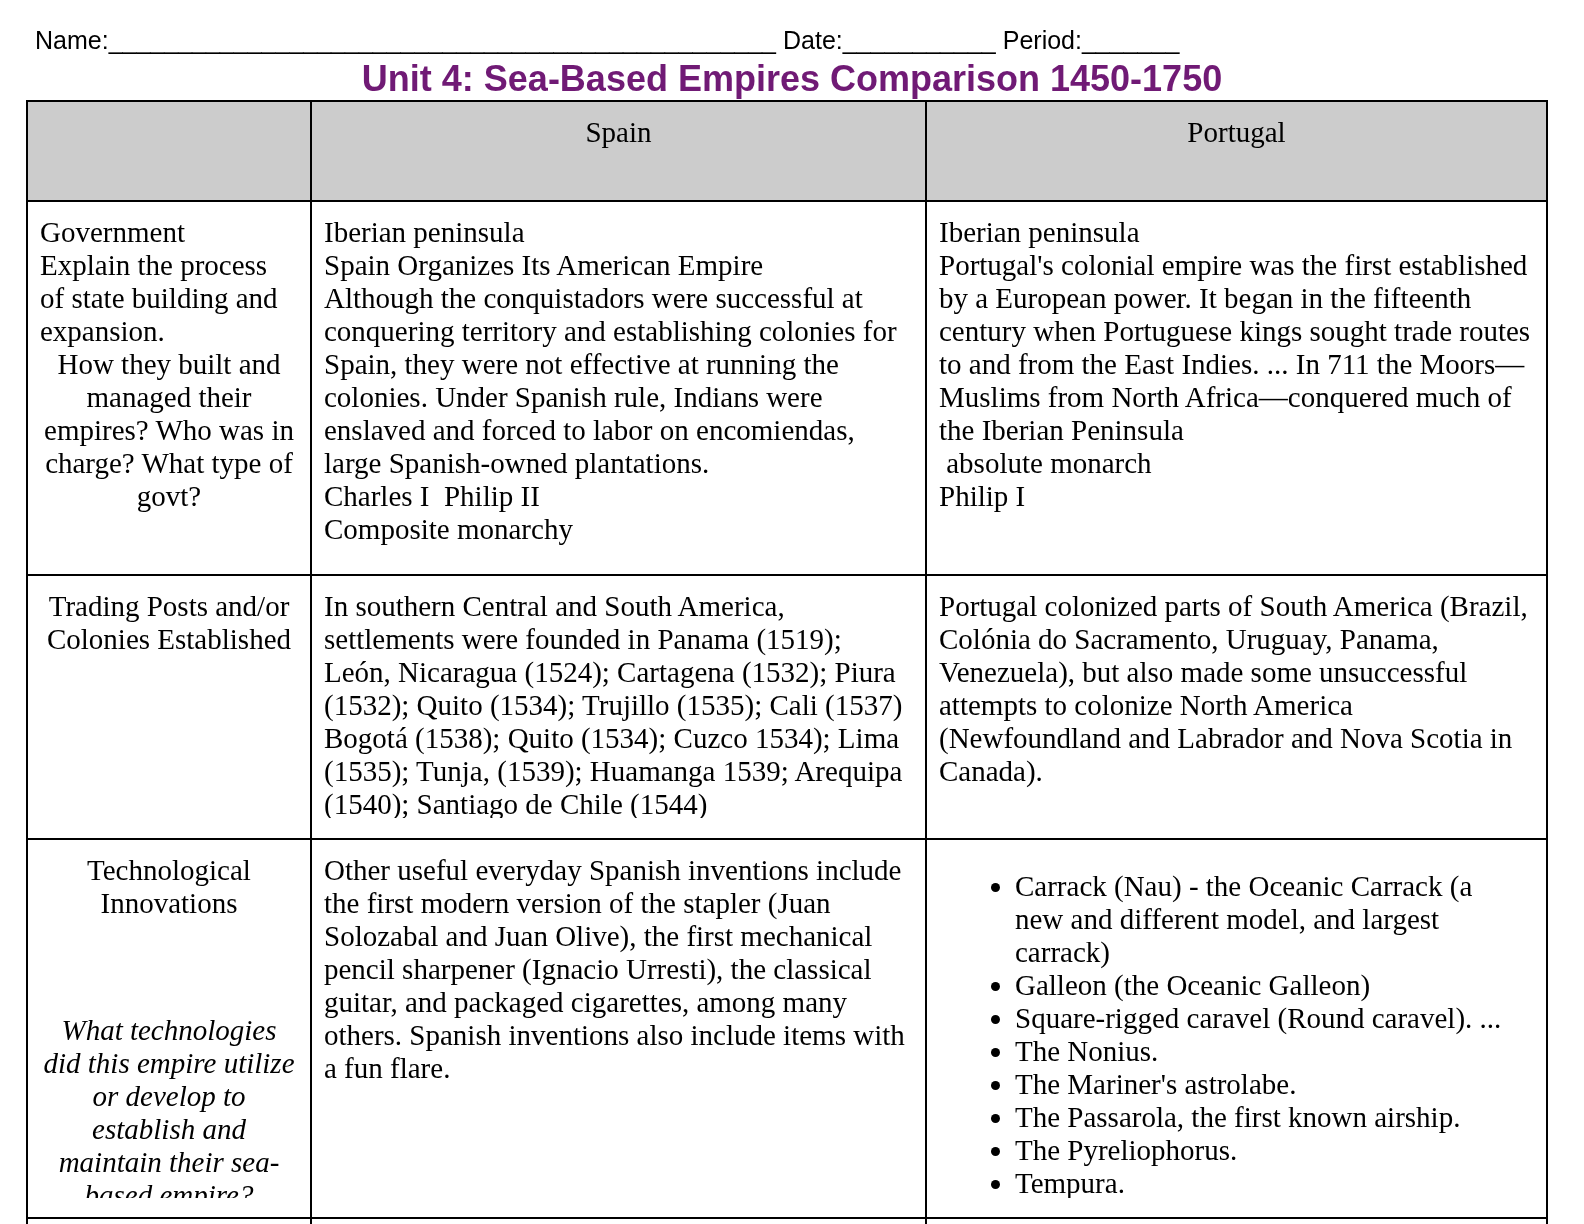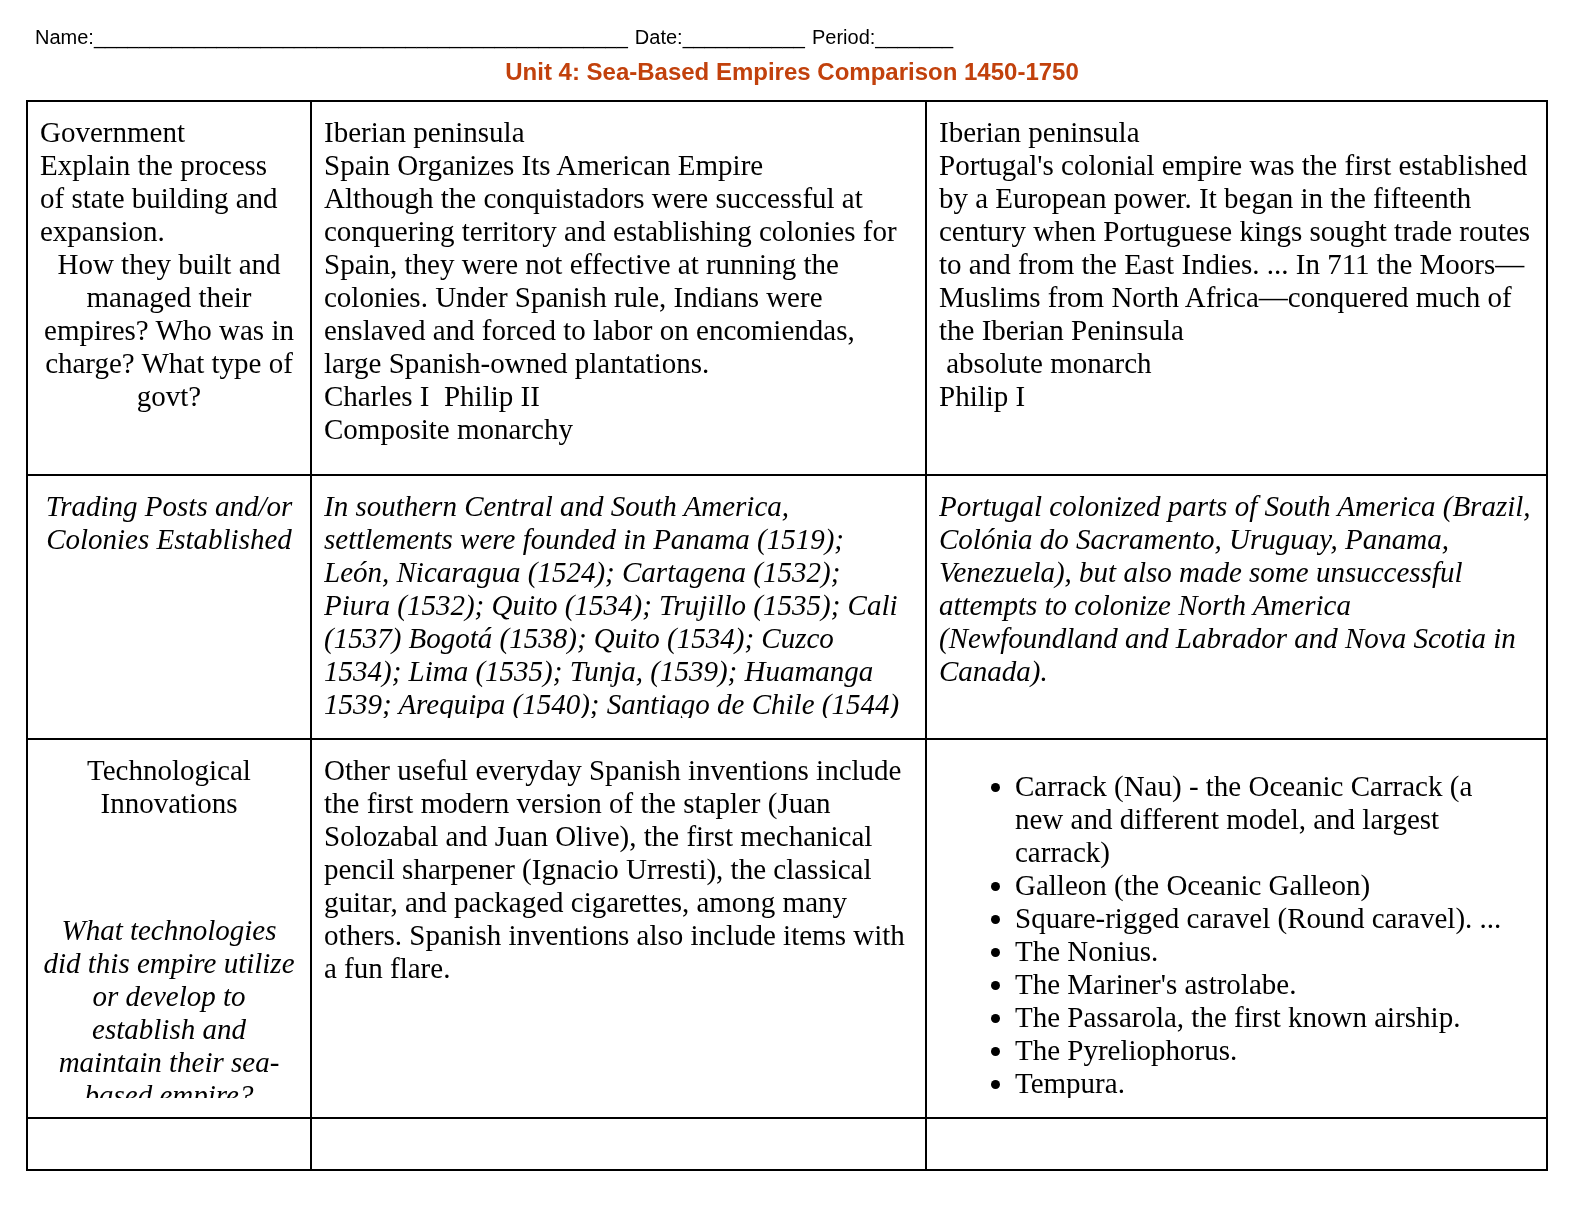--- a/index.html
+++ b/index.html
@@ -8,7 +8,7 @@
   .topline{
     position:absolute;left:35px;top:26px;
     font-family:"Liberation Sans","DejaVu Sans",sans-serif;
-    font-size:20px;white-space:pre;color:#000;
+    font-size:25px;white-space:pre;color:#000;
   }
   .topline .gap{display:inline-block;width:7px;}
 

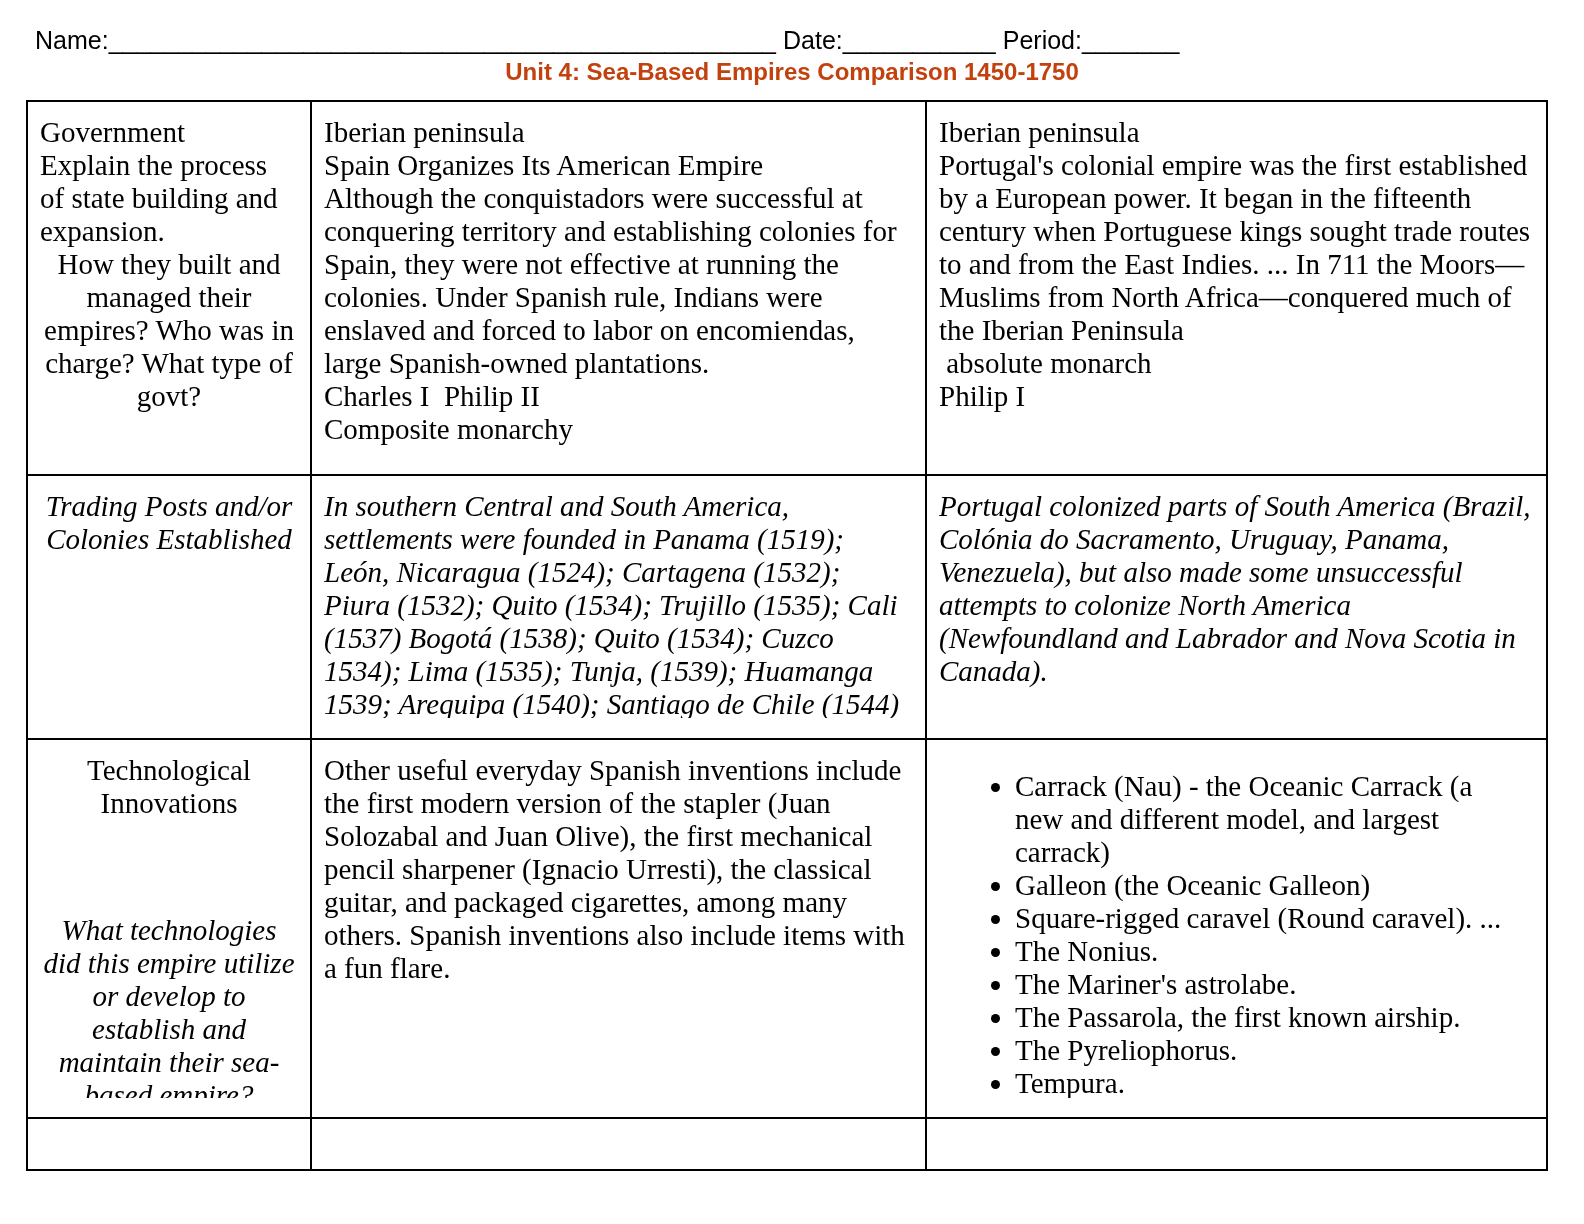--- a/index.html
+++ b/index.html
@@ -14,8 +14,8 @@
 
   .doc-title{
     position:absolute;left:0;top:58px;width:100%;
-    text-align:center;font-weight:bold;font-size:24px;
-    font-family:"Liberation Sans","DejaVu Sans",sans-serif;color:#c2410c;
+    text-align:center;font-weight:bold;font-size:36px;
+    font-family:"Liberation Sans","DejaVu Sans",sans-serif;color:#701a75;
   }
 
   table.cmp{

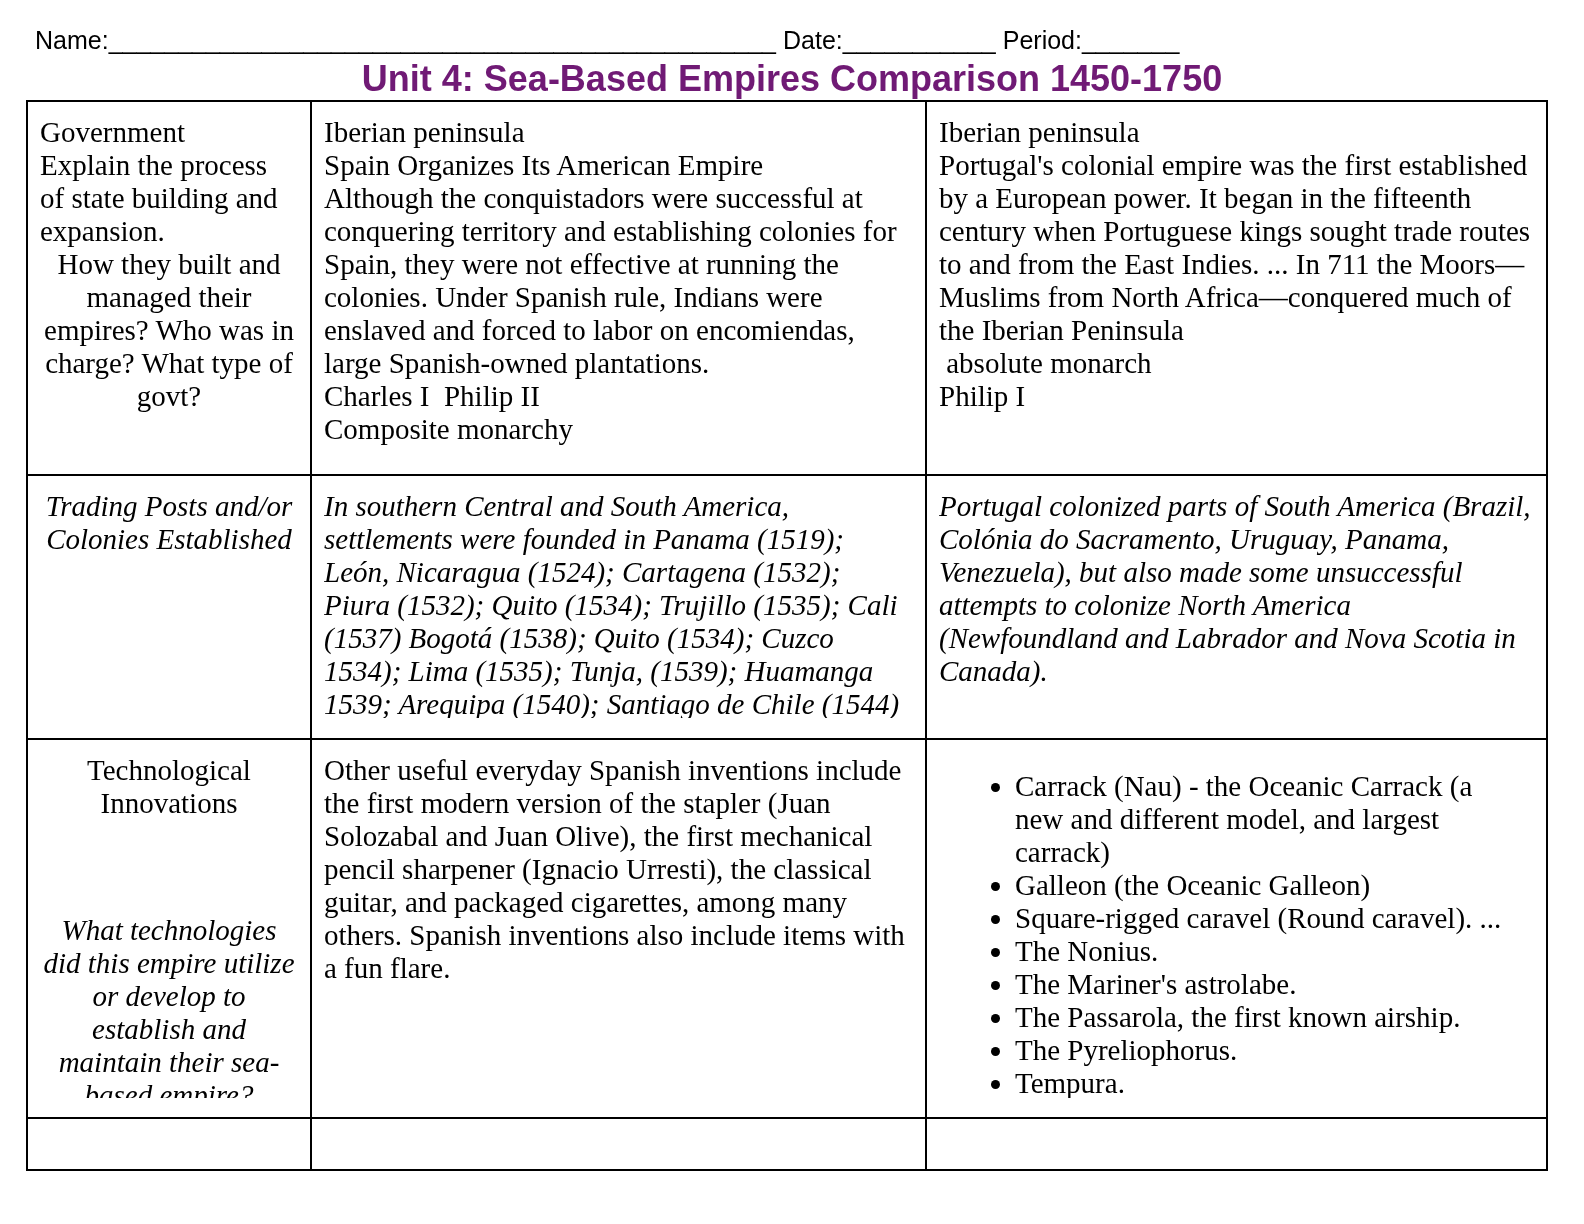--- a/index.html
+++ b/index.html
@@ -64,6 +64,11 @@
     </colgroup>
 
     <tbody>
+        <tr class="hdr">
+      <td></td>
+      <td>Spain</td>
+      <td>Portugal</td>
+    </tr>
 
     <tr class="r-gov">
       <td>

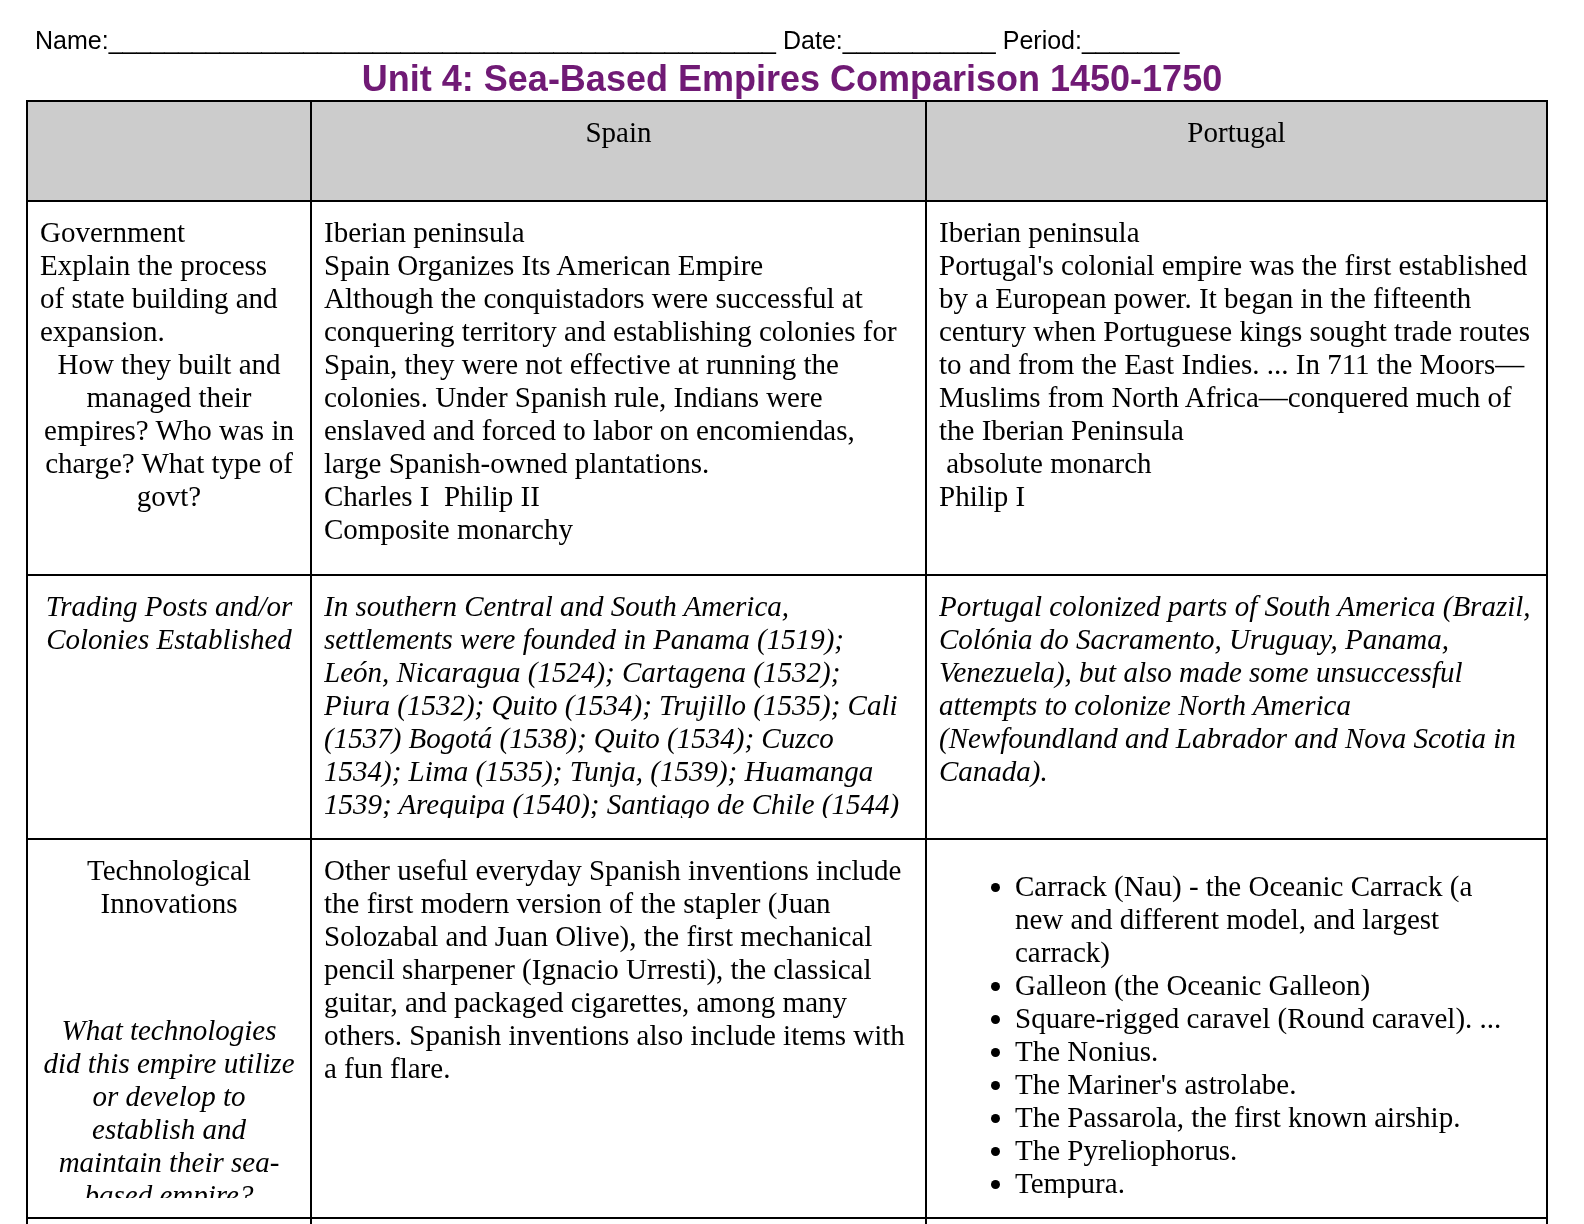--- a/index.html
+++ b/index.html
@@ -36,7 +36,7 @@
 
   .cw{overflow:hidden;}
   .cw-gov{height:340px;}
-  .cw-trade{height:228px;font-style:italic;}
+  .cw-trade{height:228px;}
   .cw-tech{height:344px;}
 
   .para{white-space:pre-wrap;}

